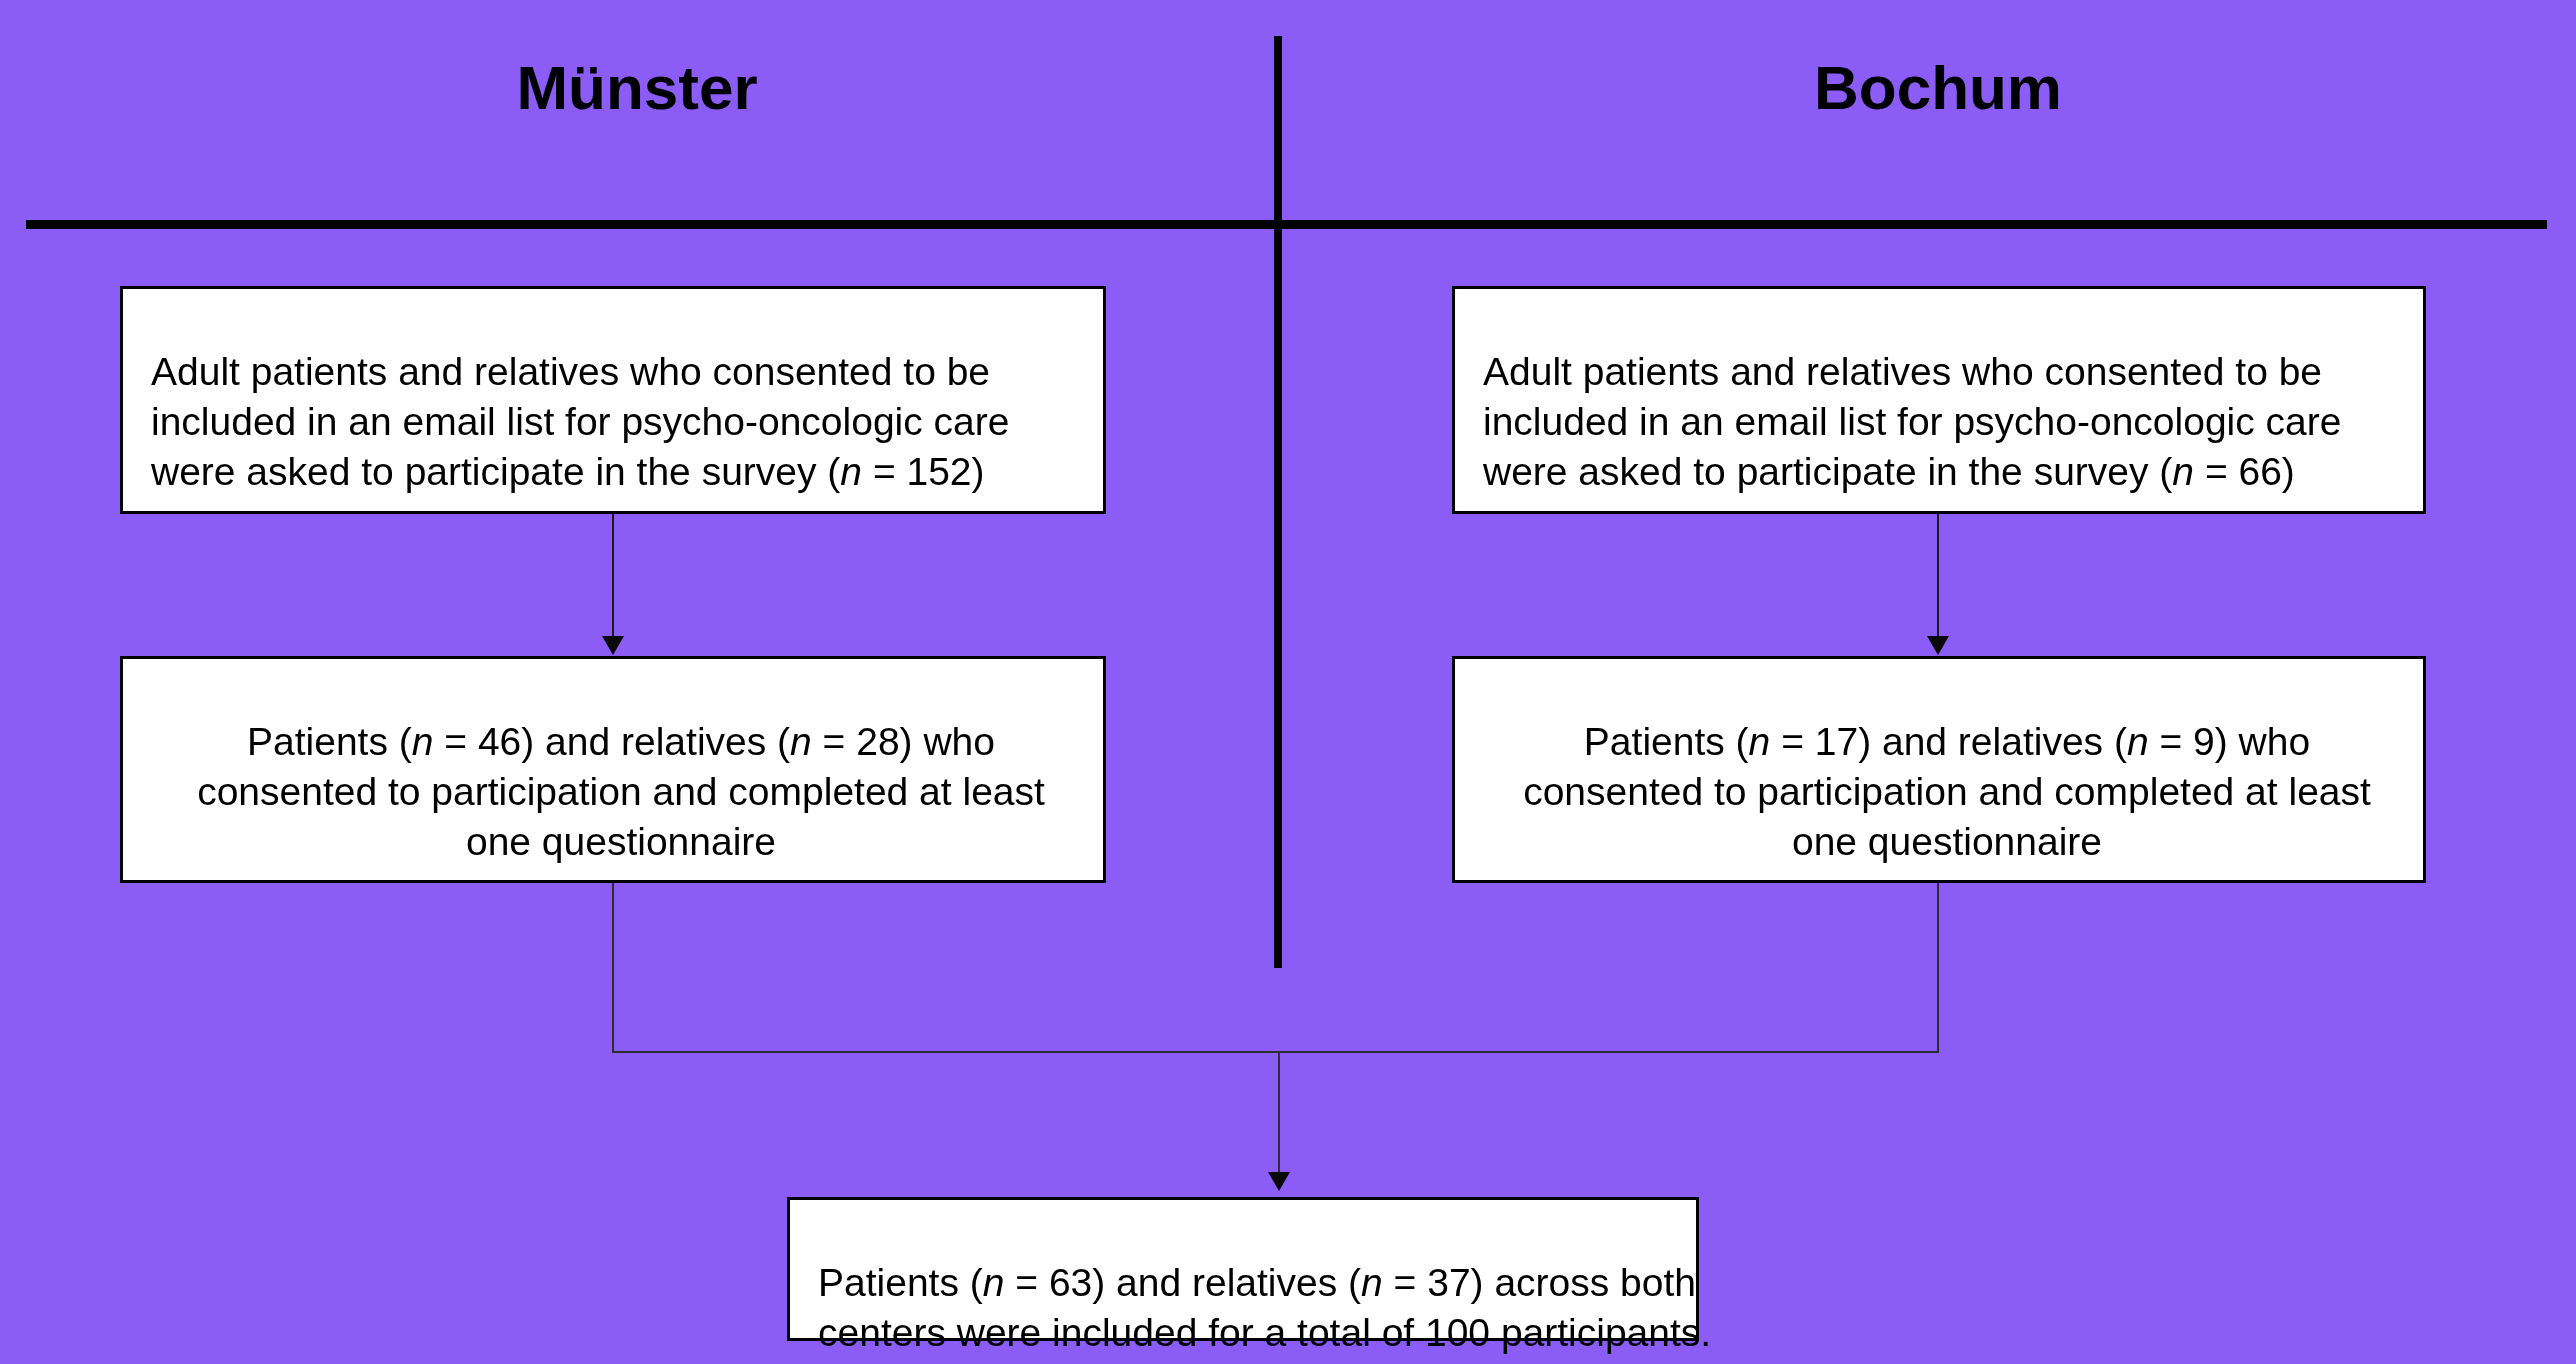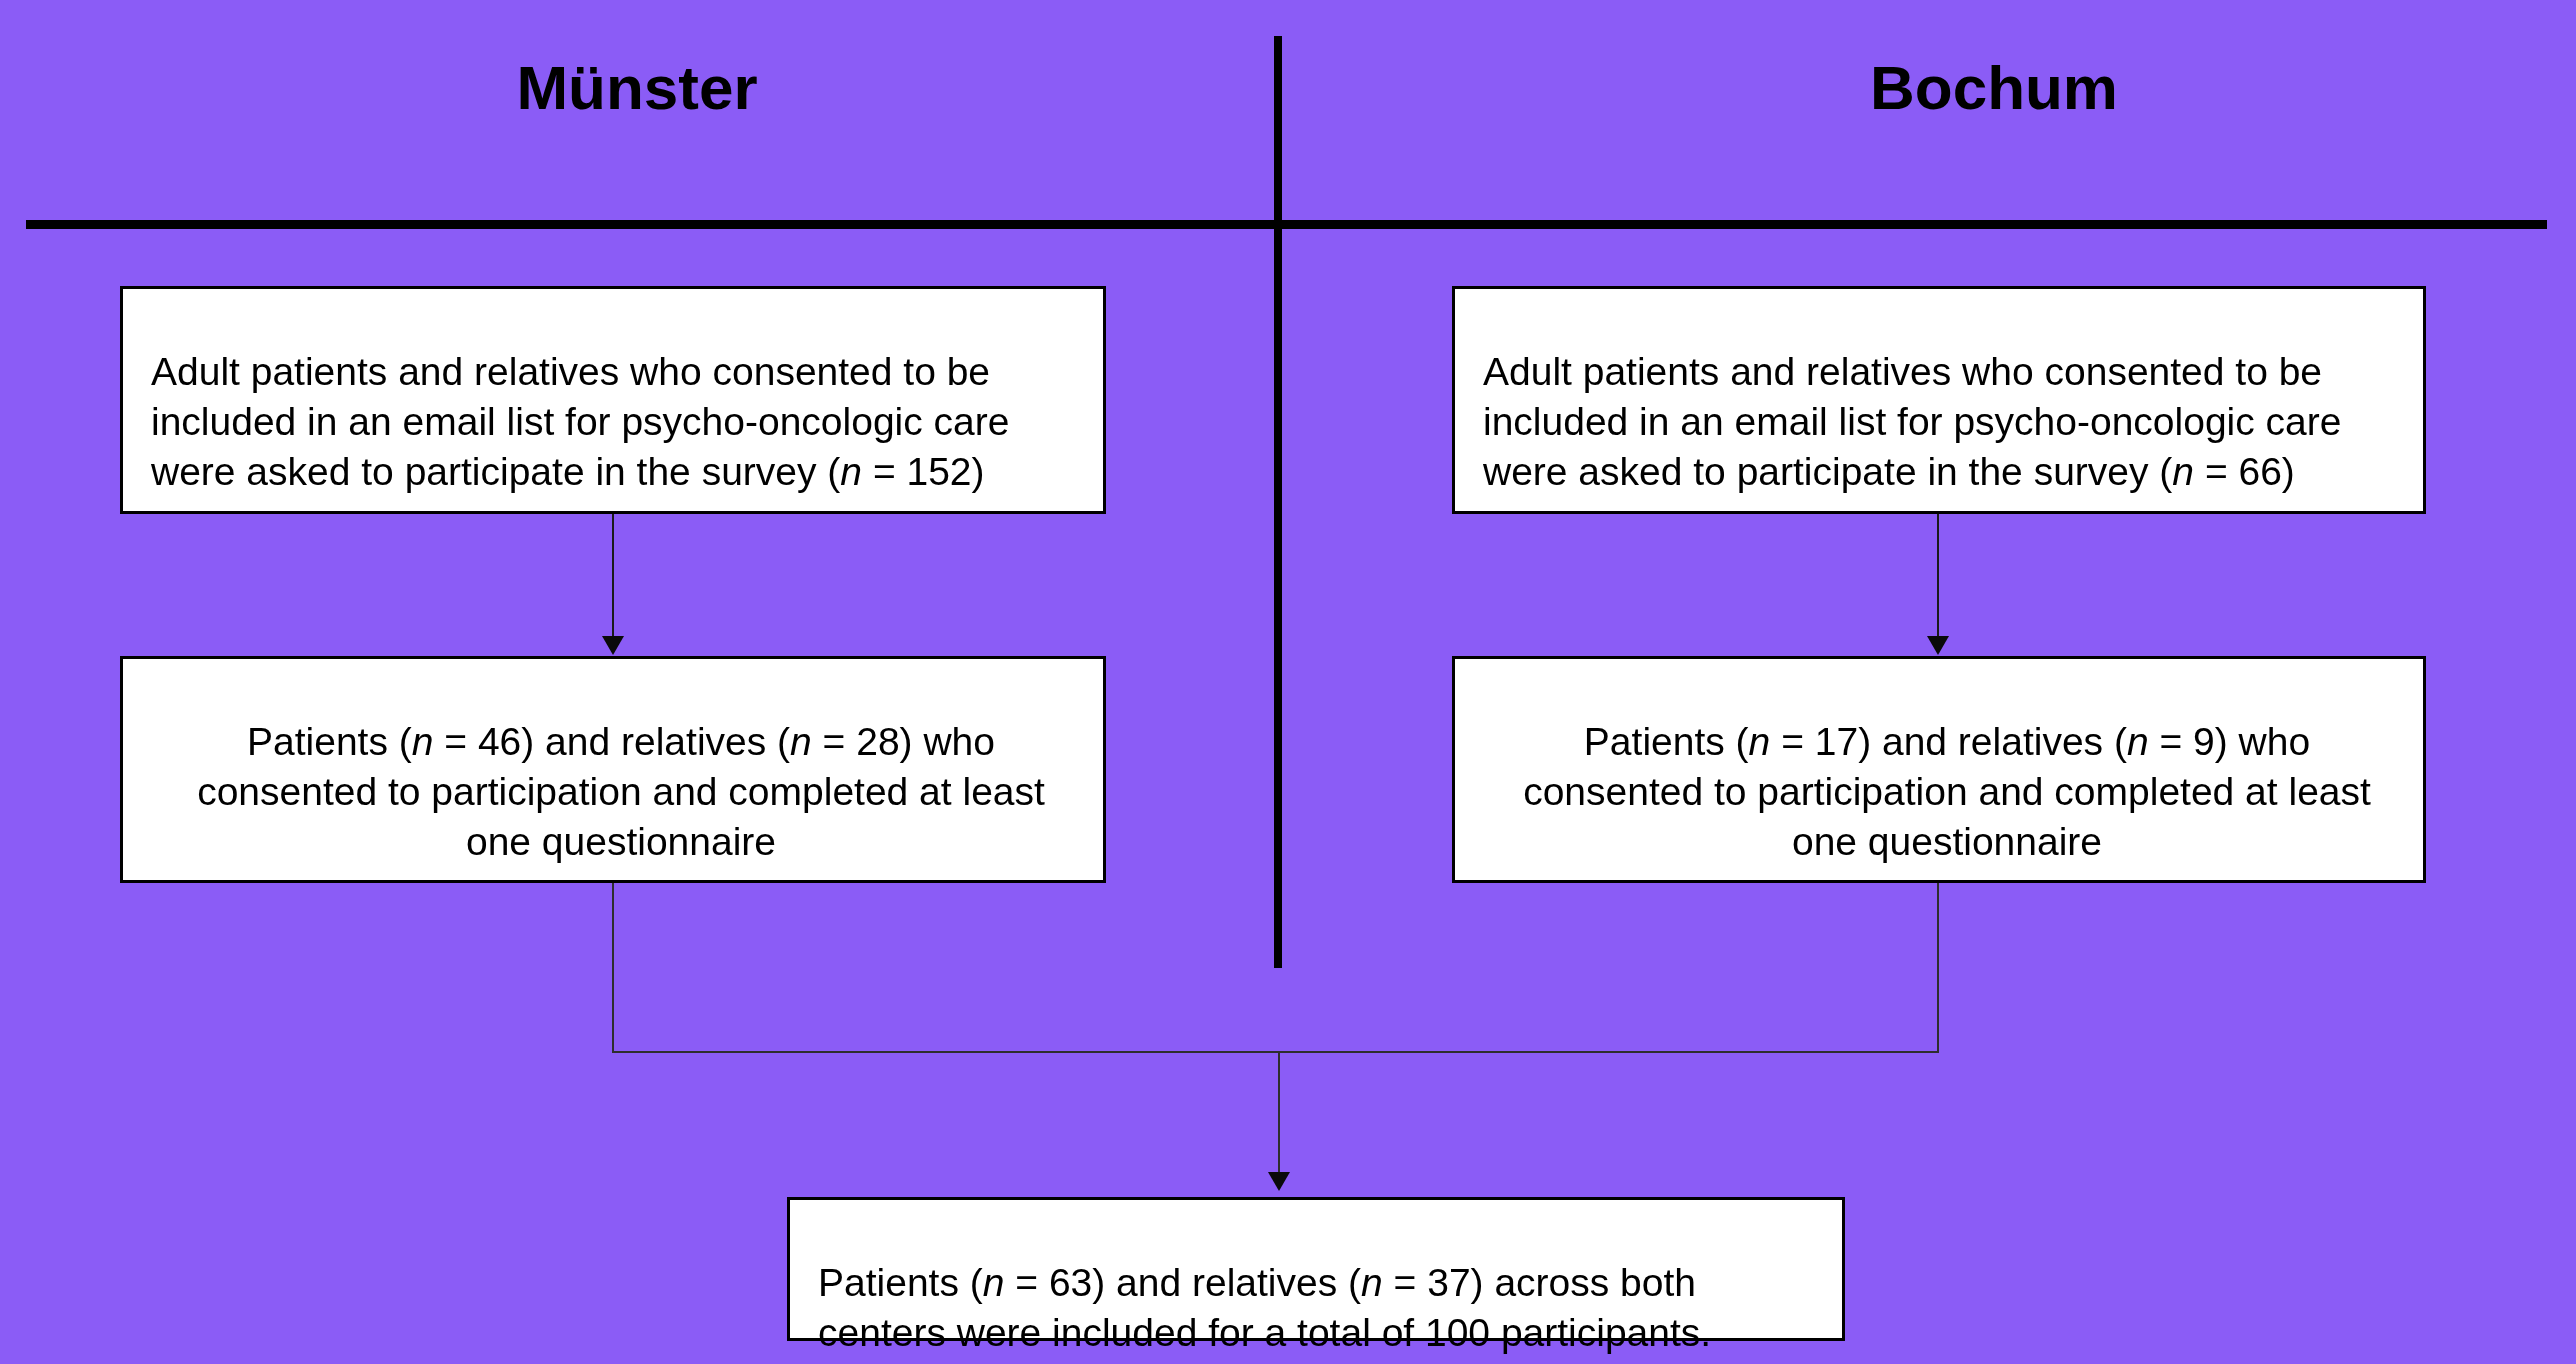--- a/index.html
+++ b/index.html
@@ -69,7 +69,7 @@
 <div class="canvas">
 
   <div class="hdr" style="left:637px;">Münster</div>
-  <div class="hdr" style="left:1994px;">Bochum</div>
+  <div class="hdr" style="left:1938px;">Bochum</div>
 
   <div class="rule-h" style="left:25.5px; top:220px; width:2521px; height:9px;"></div>
 

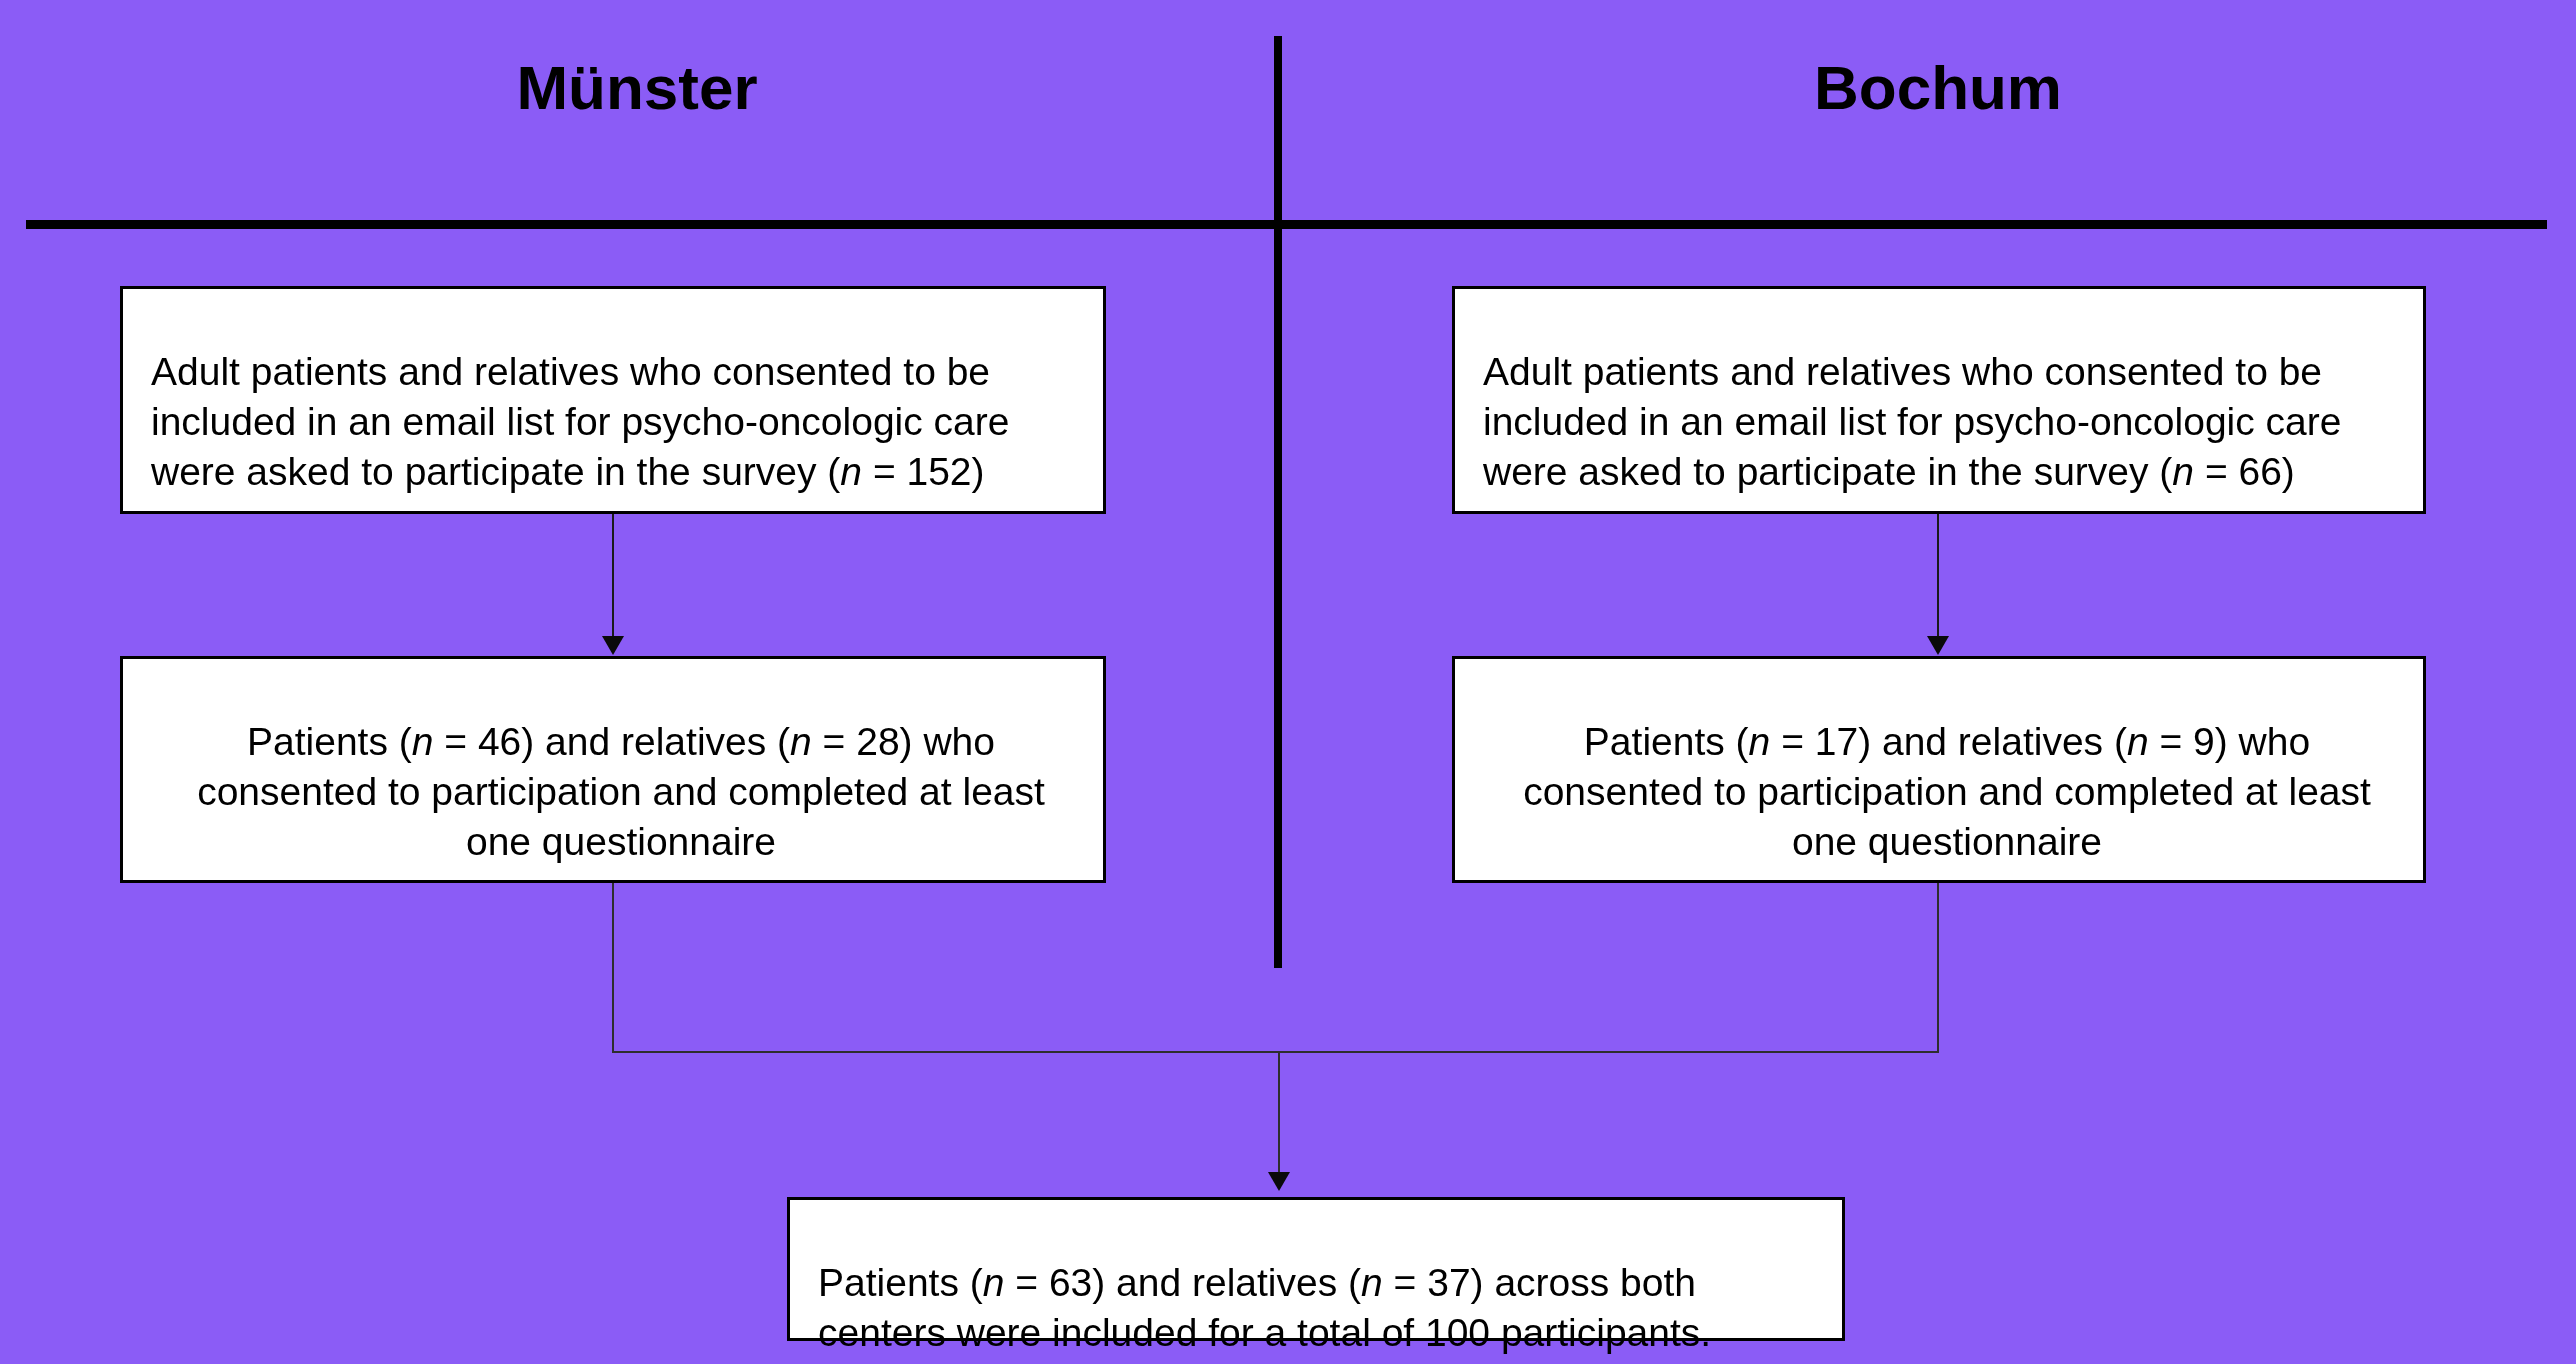--- a/index.html
+++ b/index.html
@@ -117,7 +117,7 @@
   <div class="conn" style="left:1278px; top:1051px; width:1.8px; height:122px;"></div>
   <div class="head-down" style="left:1279px; top:1172px;"></div>
 
-  <div class="box" style="left:787px; top:1197px; width:1058px; height:144px;">
+  <div class="box" style="left:787px; top:1197px; width:912px; height:144px;">
     <div class="box-text">
         <div class="tline"><span>Patients (</span><span class="it">n</span><span> = 63) and relatives (</span><span class="it">n</span><span> = 37) across both</span></div>
         <div class="tline"><span>centers were included for a total of 100 participants.</span></div>

